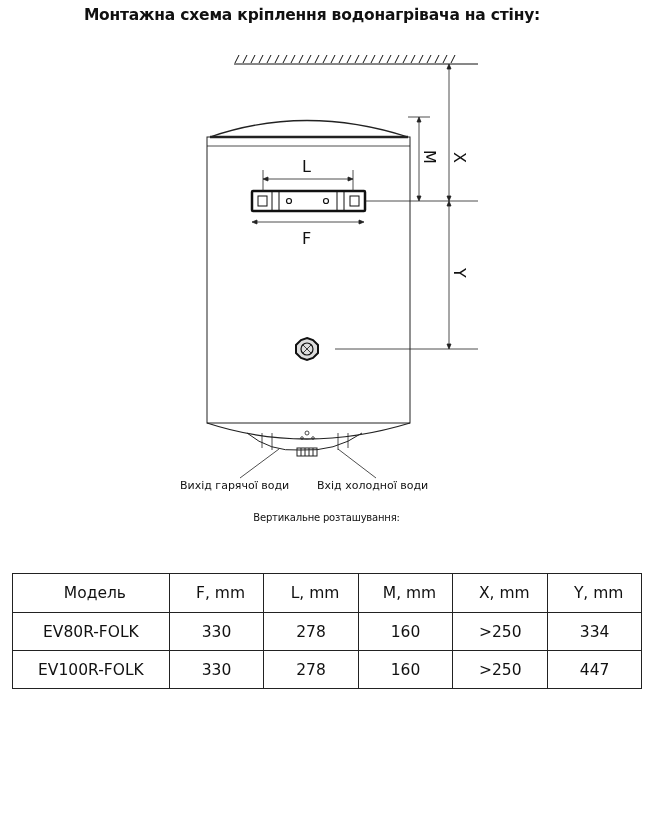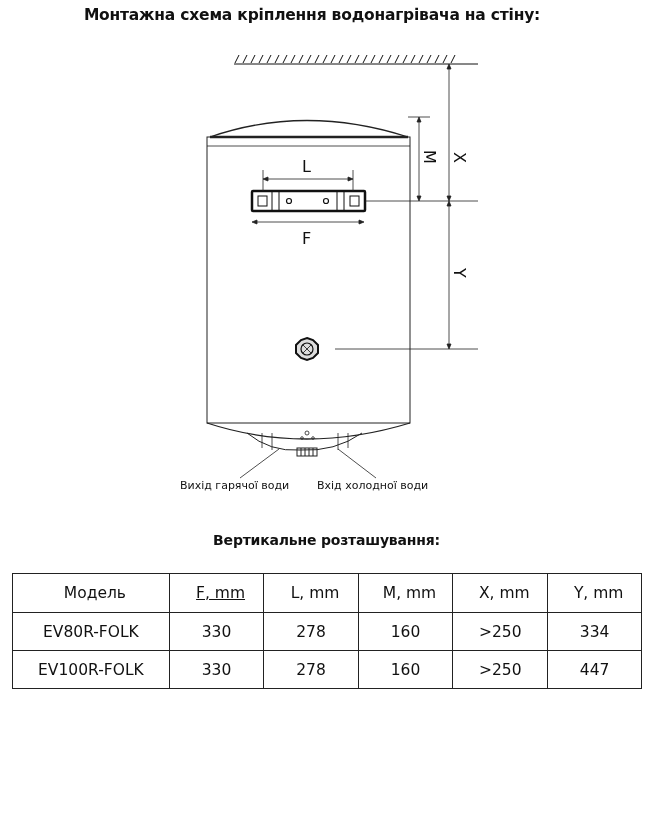--- a/index.html
+++ b/index.html
@@ -7,8 +7,8 @@
          font-family: "DejaVu Sans", "Liberation Sans", sans-serif; color: #111; }
   .title { position: absolute; left: 0; width: 624px; top: 6px; text-align: center;
            font-weight: bold; font-size: 15.5px; letter-spacing: -0.2px; }
-  .subtitle { position: absolute; left: 0; width: 653px; top: 532px; text-align: center;
-              font-weight: bold; font-size: 14px; letter-spacing: -0.2px; }
+  .subtitle { position: absolute; left: 0; width: 653px; top: 512px; text-align: center;
+              font-weight: normal; font-size: 10px; letter-spacing: -0.2px; }
   #diagram { position: absolute; left: 0; top: 40px; }
   .dim-label { font-family: "DejaVu Sans", sans-serif; font-size: 16px; fill: #111; }
   .caption { font-family: "DejaVu Sans", sans-serif; font-size: 11px; fill: #111; }

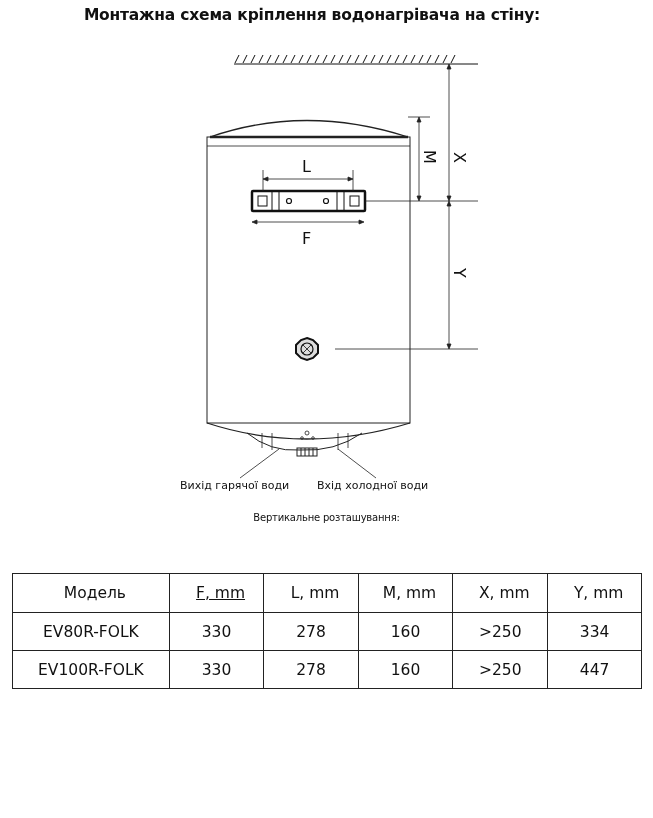--- a/index.html
+++ b/index.html
@@ -17,7 +17,7 @@
   table.spec th, table.spec td { border: 1.5px solid #222; text-align: center;
                font-weight: normal; height: 37px; padding: 0; }
   table.spec th { height: 38px; padding-left: 8px; }
-  .c0 { width: 161px; } .c1 { width: 94px; text-decoration: underline; } .c2 { width: 94px; }
+  .c0 { width: 161px; } .c1 { width: 94px; } .c2 { width: 94px; }
   .c3 { width: 94px; } .c4 { width: 94px; } .c5 { width: 93px; }
 </style>
 </head>

